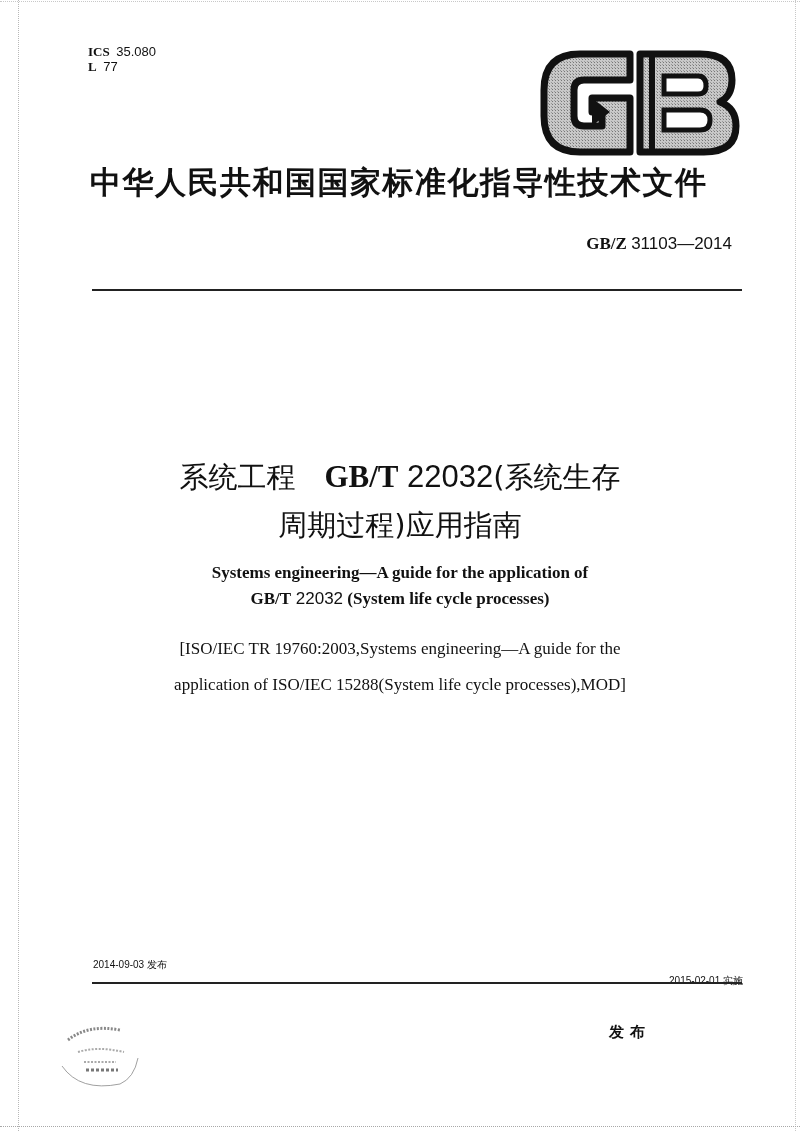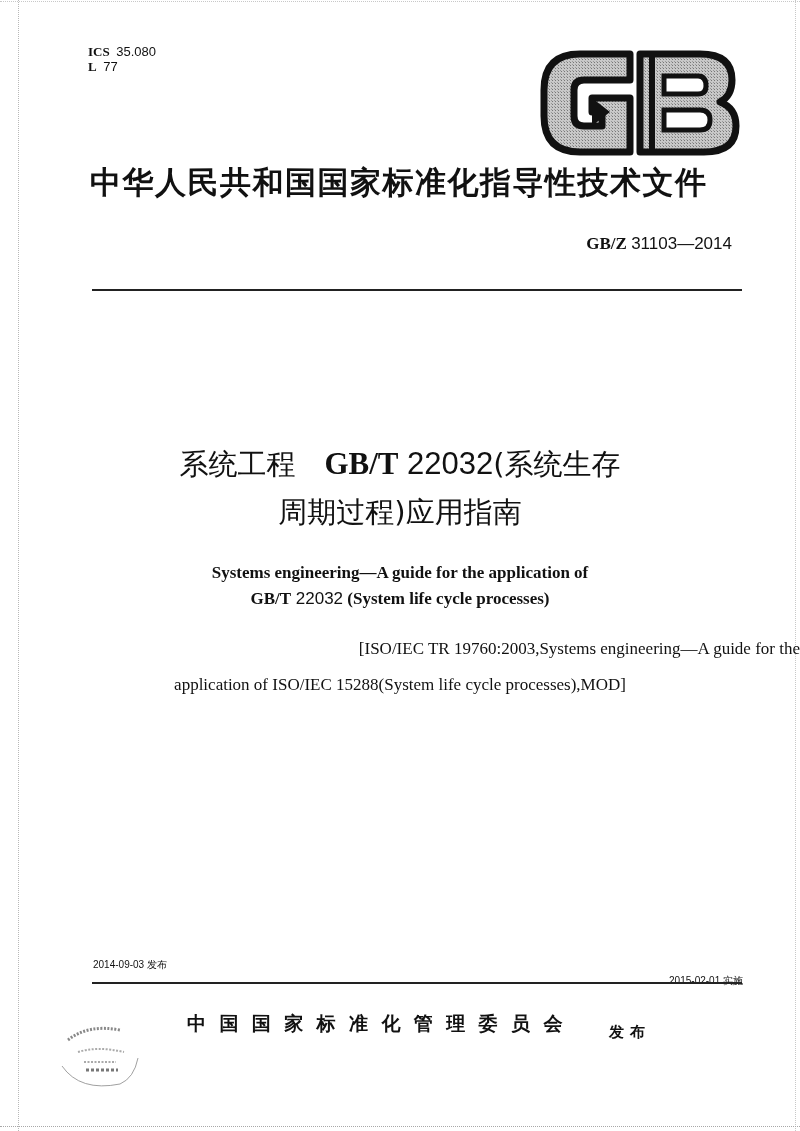--- a/index.html
+++ b/index.html
@@ -49,7 +49,7 @@
     }
     .title-zh {
       left: 0; width: 800px; text-align: center;
-      font-family: "DejaVu Sans", sans-serif; font-size: 29px; line-height: 48px;
+      font-family: "DejaVu Sans", sans-serif; font-size: 29px; line-height: 48px; margin-top: 13px;
     }
     .title-zh-1 { top: 440px; }
     .title-zh-2 { top: 488px; }

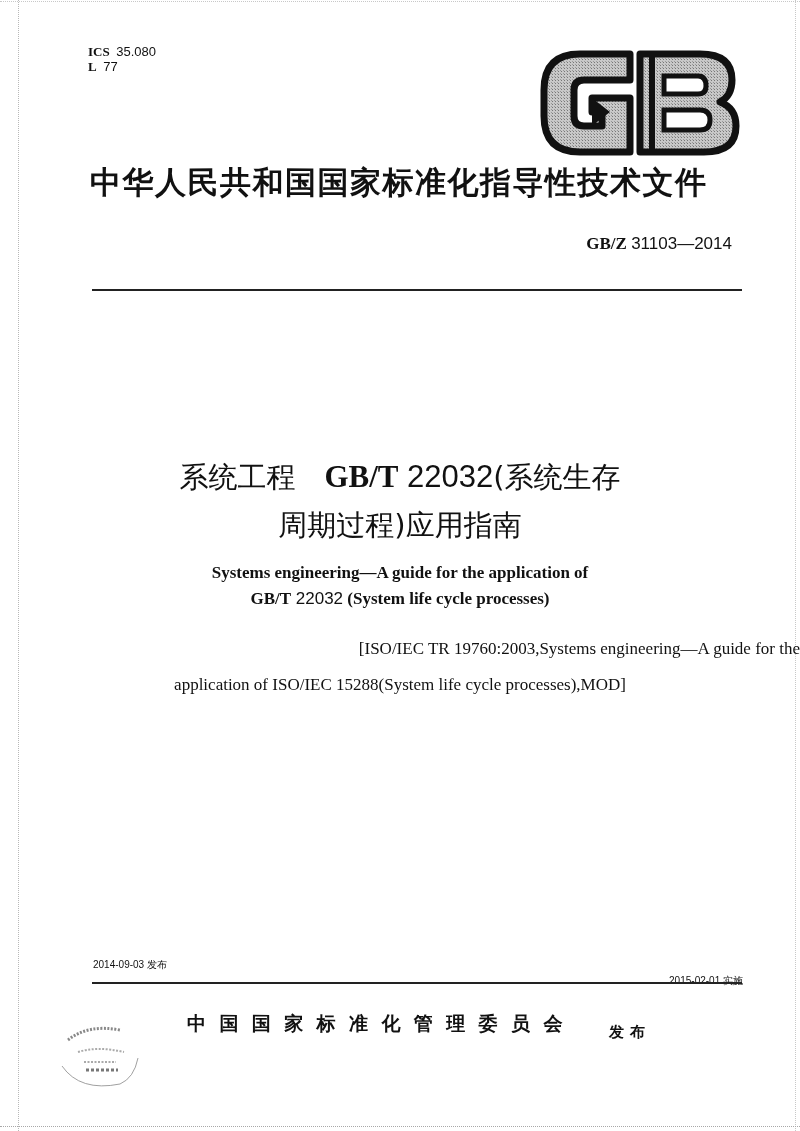--- a/index.html
+++ b/index.html
@@ -67,7 +67,7 @@
       left: 0; width: 800px; text-align: center;
       font-family: "Liberation Serif", serif; font-size: 17px; line-height: 26px;
     }
-    .ref-1 { top: 636px; text-align: right; }
+    .ref-1 { top: 636px; }
     .ref-2 { top: 648px; margin-top: 24px; }
     .dates {
       left: 93px; top: 958px; width: 650px; height: 24px;

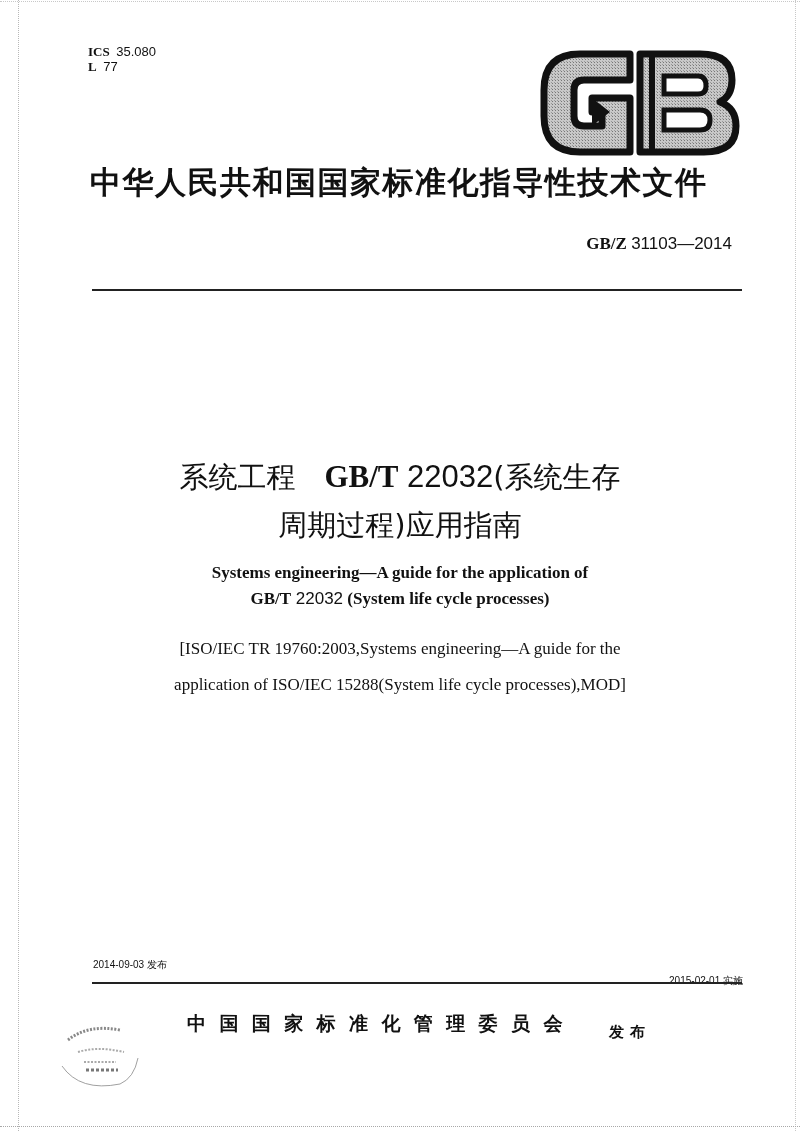--- a/index.html
+++ b/index.html
@@ -165,7 +165,6 @@
 <div class="abs rule-bottom"></div>
 
 <div class="abs issuers">
-  <div class="issuer-2">中国国家标准化管理委员会</div>
 </div>
 <div class="abs publish">发布</div>
 

